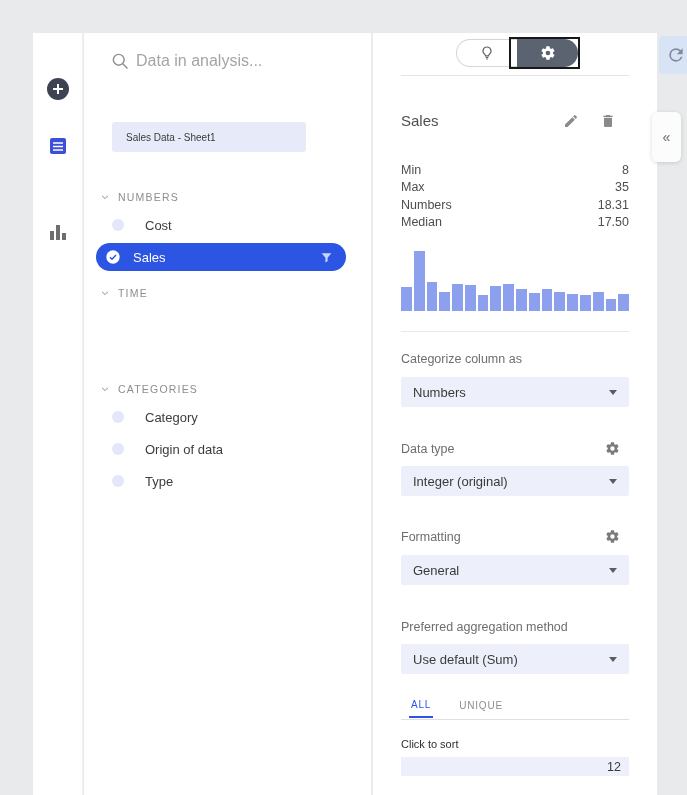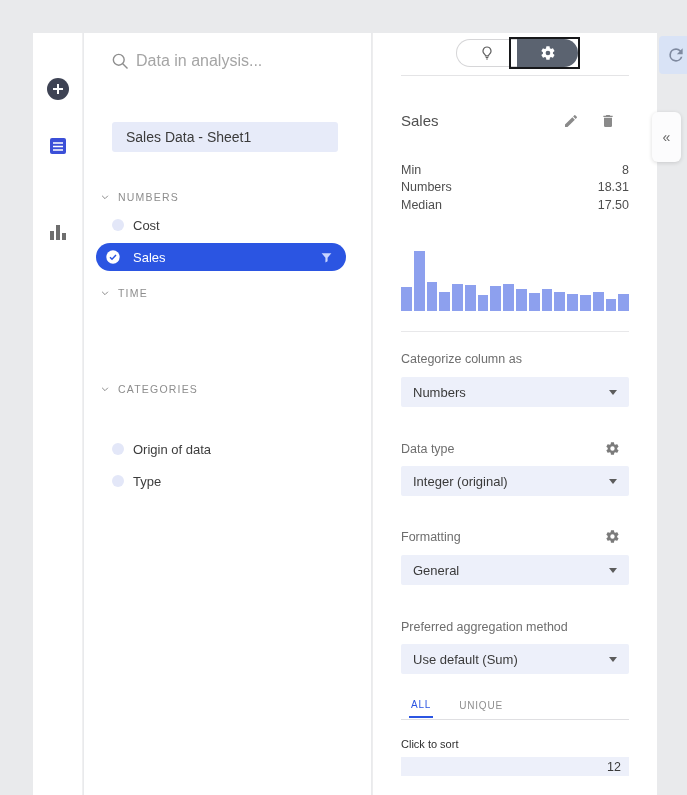--- a/index.html
+++ b/index.html
@@ -18,7 +18,7 @@
   .mid .search-ic{position:absolute;left:26px;top:18px}
   .search-input{position:absolute;left:52px;top:14px;width:200px;height:28px;border:0;outline:none;font-size:16px;color:#555;background:transparent}
   .search-input::placeholder{color:#a5a5a5}
-  .sheet-box{position:absolute;left:28px;top:89px;width:226px;height:30px;background:#e7ebf9;border-radius:3px;display:flex;align-items:center;padding-left:14px;font-size:14px;color:#3b3b3b}
+  .sheet-box{position:absolute;left:28px;top:89px;width:194px;height:30px;background:#e7ebf9;border-radius:3px;display:flex;align-items:center;padding-left:14px;font-size:10px;color:#3b3b3b}
   .sec-h{position:absolute;left:16px;height:14px;display:flex;align-items:center;gap:8px;font-size:10.5px;letter-spacing:1.2px;color:#8d8d8d}
   .sec-0{top:157px}.sec-1{top:253px}.sec-2{top:349px}
   .col-row{position:absolute;left:12px;width:250px;height:28px;display:flex;align-items:center;border-radius:14px}

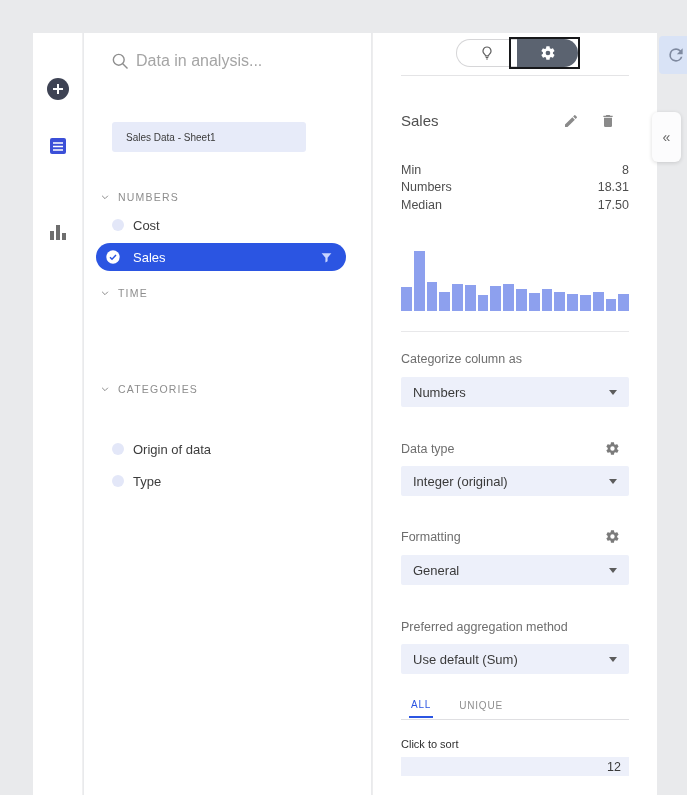--- a/index.html
+++ b/index.html
@@ -187,6 +187,10 @@
         <span>8</span>
       </div>
     <div class="stat">
+        <span>Max</span>
+        <span>35</span>
+      </div>
+    <div class="stat">
         <span>Numbers</span>
         <span>18.31</span>
       </div>

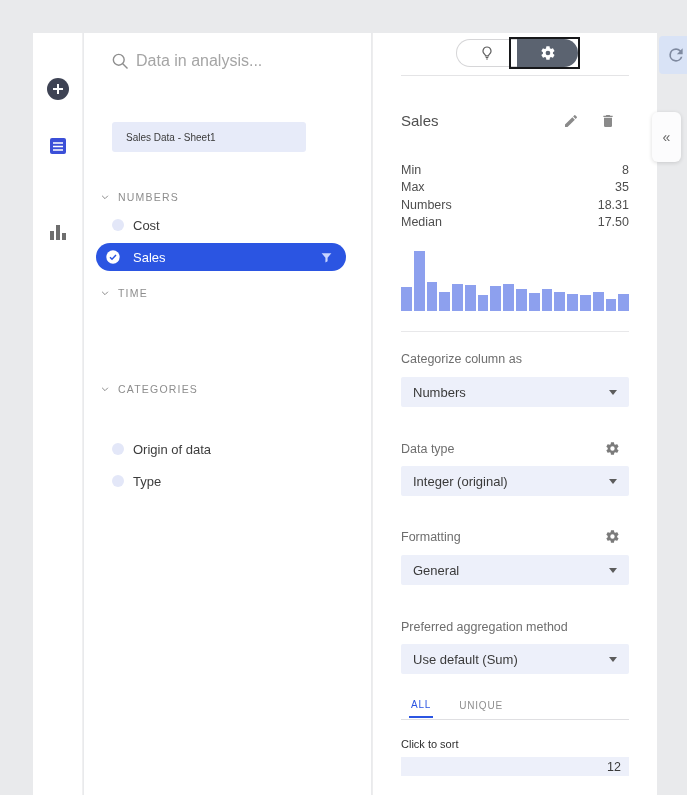--- a/index.html
+++ b/index.html
@@ -24,7 +24,7 @@
   .col-row{position:absolute;left:12px;width:250px;height:28px;display:flex;align-items:center;border-radius:14px}
   .row-cost{top:178px}.row-month{top:274px}.row-year{top:306px}.row-category{top:370px}.row-origin{top:402px}.row-type{top:434px}
   .dot{width:12px;height:12px;border-radius:50%;background:#e3e7f8;margin-left:16px}
-  .col-label{margin-left:9px;font-size:13px;color:#3c3c3c}
+  .col-label{margin-left:21px;font-size:13px;color:#3c3c3c}
   .pill{position:absolute;left:12px;top:210px;width:250px;height:28px;border-radius:14px;background:var(--accent);display:flex;align-items:center}
   .pill .check{margin-left:9px;display:flex}
   .pill-label{margin-left:12px;font-size:13px;color:#fff}

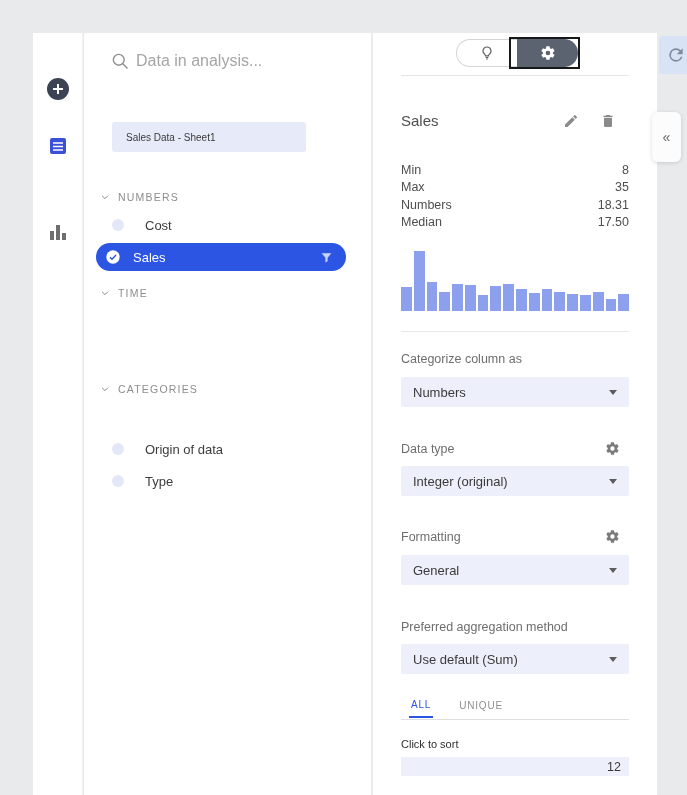--- a/index.html
+++ b/index.html
@@ -142,6 +142,10 @@
       </svg>
     <span>CATEGORIES</span>
   </div>
+  <div class="col-row row-category">
+    <span class="dot"></span>
+    <span class="col-label">Category</span>
+  </div>
   <div class="col-row row-origin">
     <span class="dot"></span>
     <span class="col-label">Origin of data</span>

